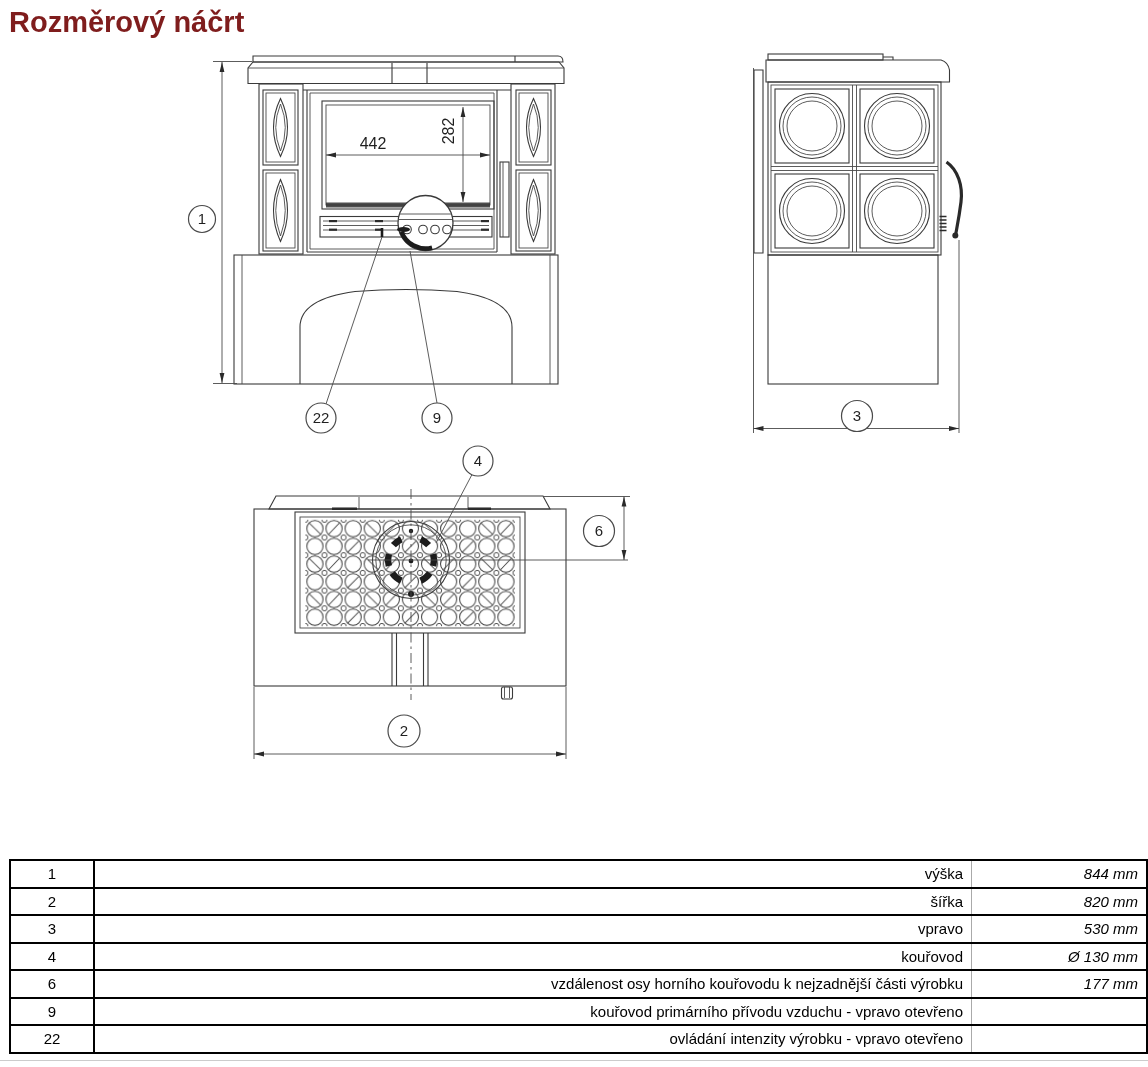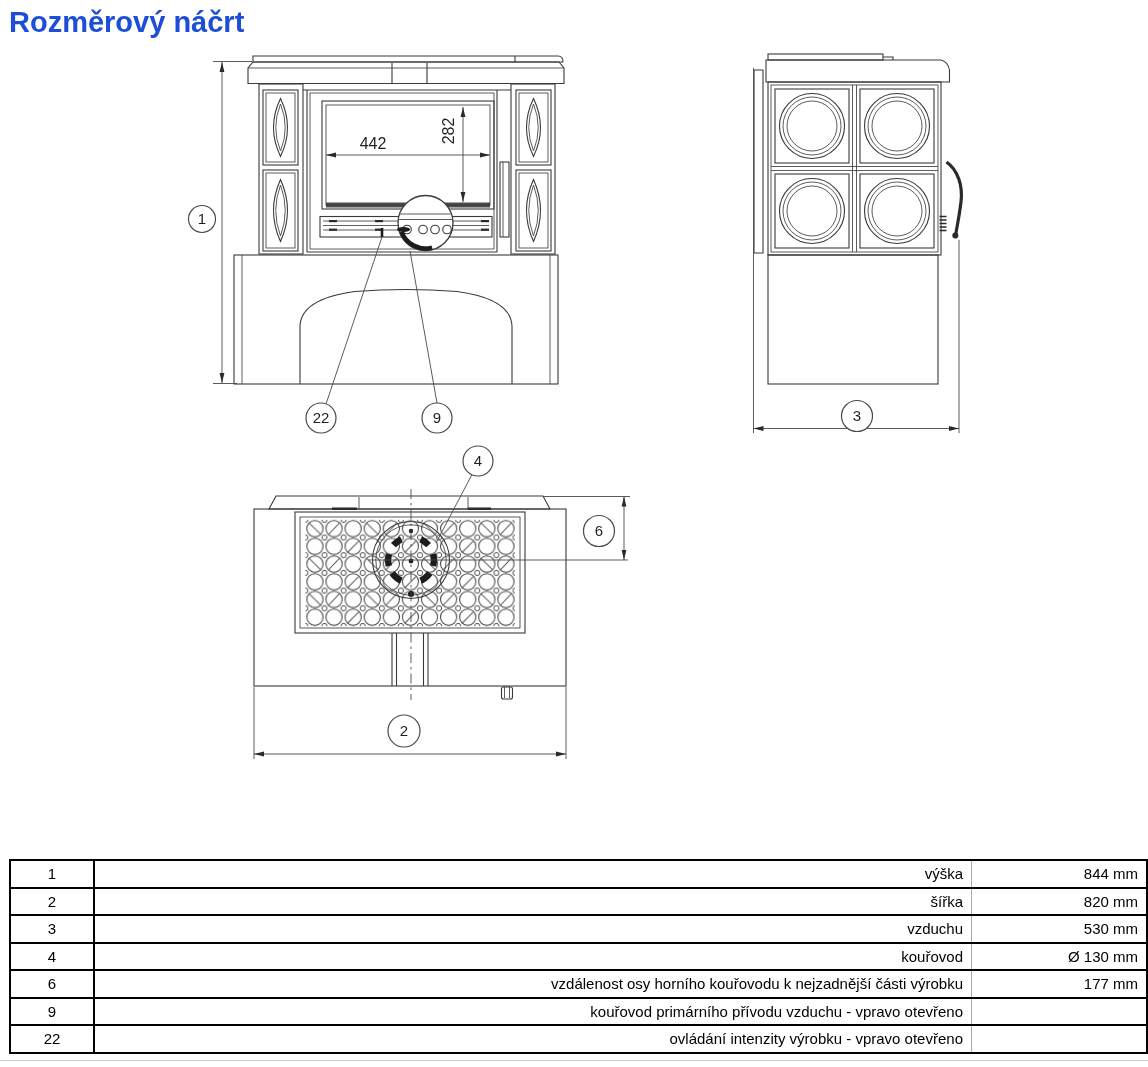--- a/index.html
+++ b/index.html
@@ -6,7 +6,7 @@
   .page{position:relative;width:1148px;height:1067px;background:#fff;overflow:hidden;
         font-family:"Liberation Sans",sans-serif;color:#000;}
   .title{position:absolute;left:9px;margin:0;font-weight:bold;font-size:29px;
-         font-family:"Liberation Sans",sans-serif;color:#1d4ed8;}
+         font-family:"Liberation Sans",sans-serif;color:#7f1d1d;}
   #title-main{top:6px;}
   #title-info{top:814px;}
   svg{position:absolute;top:0;left:0;}

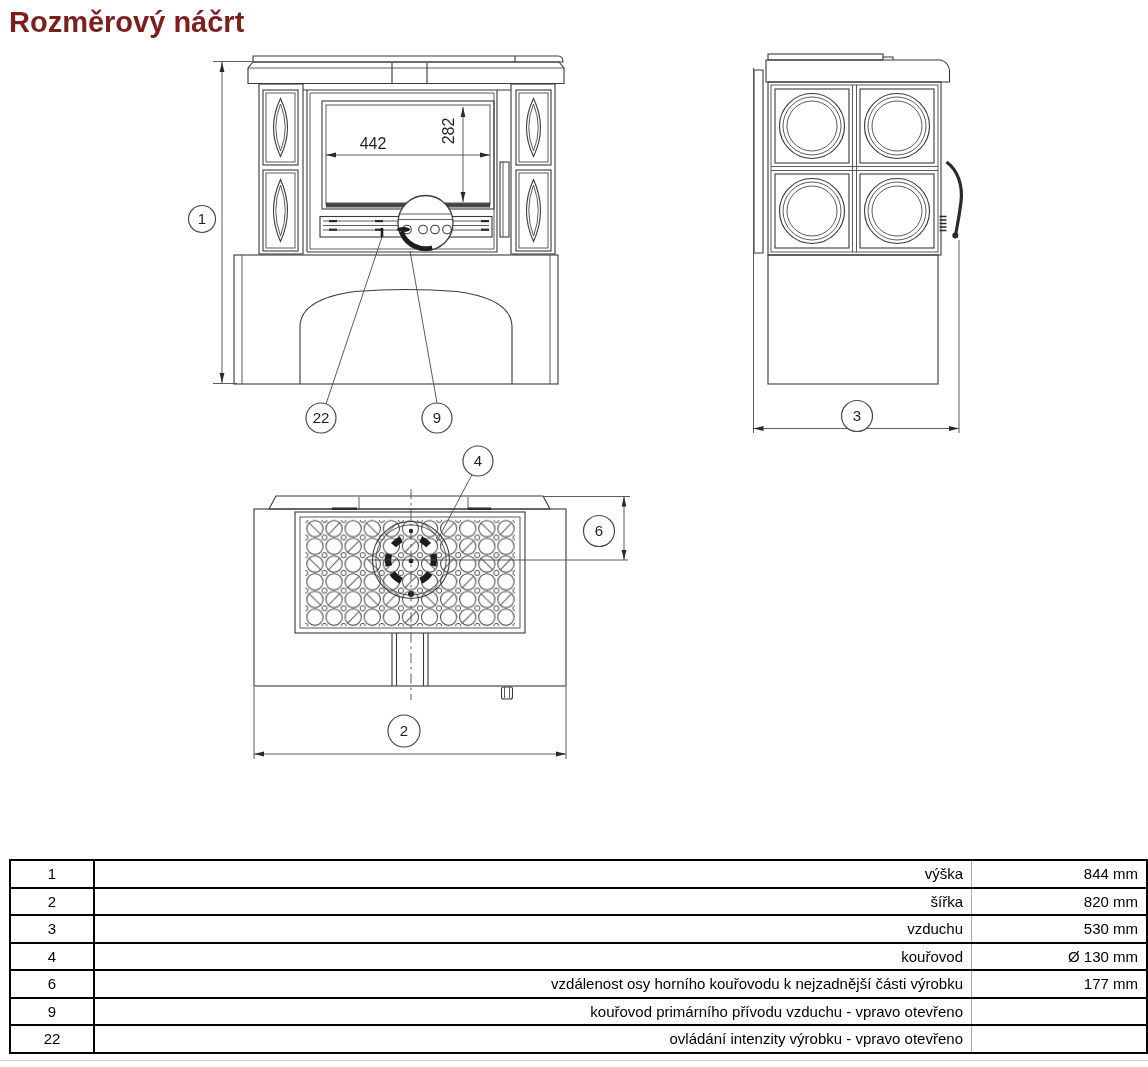--- a/index.html
+++ b/index.html
@@ -22,7 +22,7 @@
                 padding:0 8px;white-space:nowrap;overflow:hidden;}
   table.info td.c-id{width:66px;text-align:center;border-left:2px solid #000;border-right:2px solid #000;}
   table.info td.c-label{width:860px;text-align:right;}
-  table.info td.c-value{width:158px;text-align:right;border-left:1px solid #aaa;border-right:2px solid #000;}
+  table.info td.c-value{width:158px;text-align:right;border-left:1px solid #aaa;border-right:2px solid #000;font-style:italic;}
   .page-edge{position:absolute;left:0;top:1060px;width:1148px;height:1px;background:#ccc;}
 </style>
 </head>

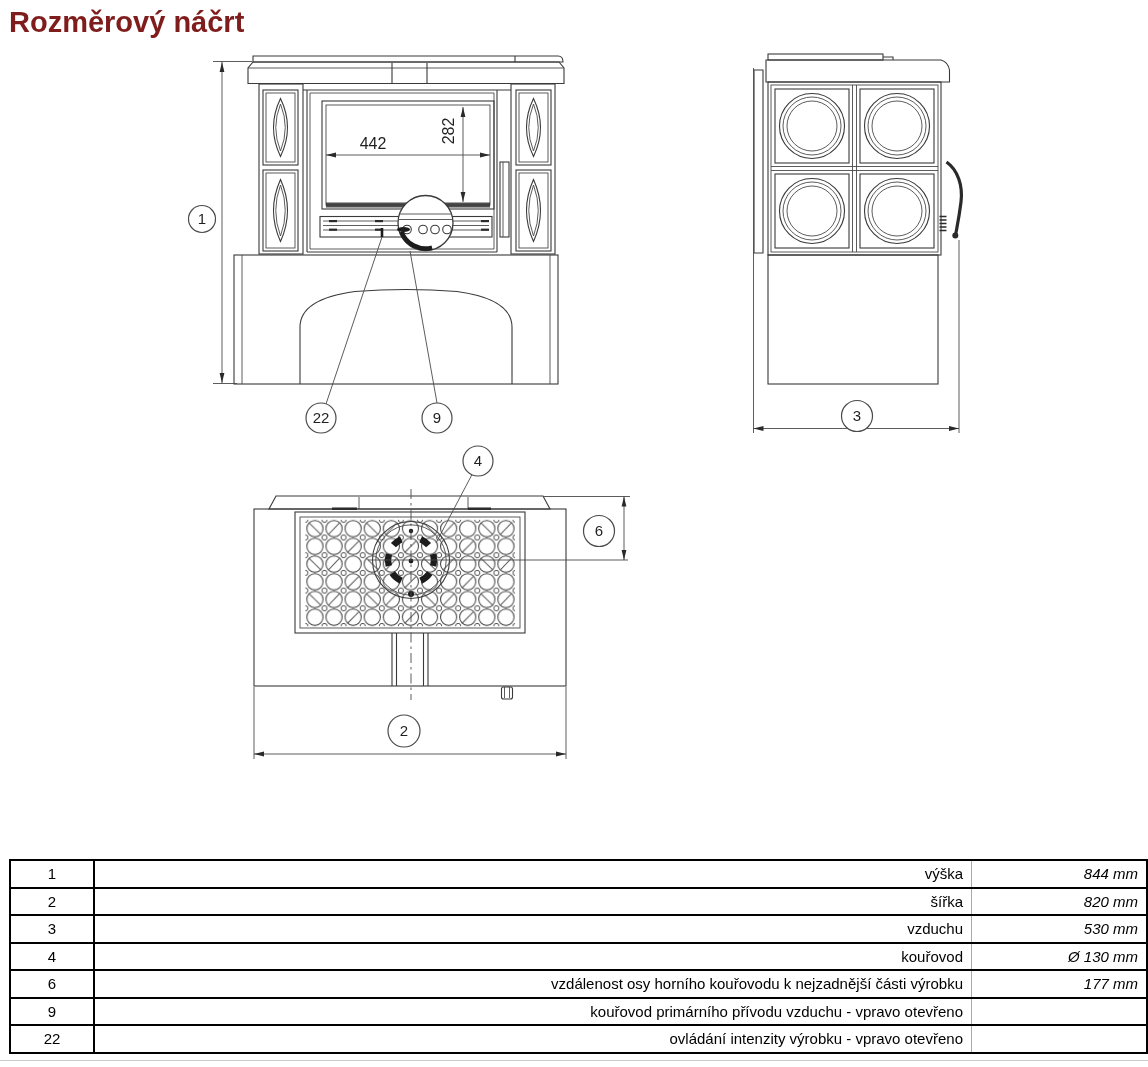--- a/index.html
+++ b/index.html
@@ -283,7 +283,7 @@
       </tr>
       <tr>
         <td class="c-id">3</td>
-        <td class="c-label">vzduchu</td>
+        <td class="c-label">vpravo</td>
         <td class="c-value">530 mm</td>
       </tr>
       <tr>

